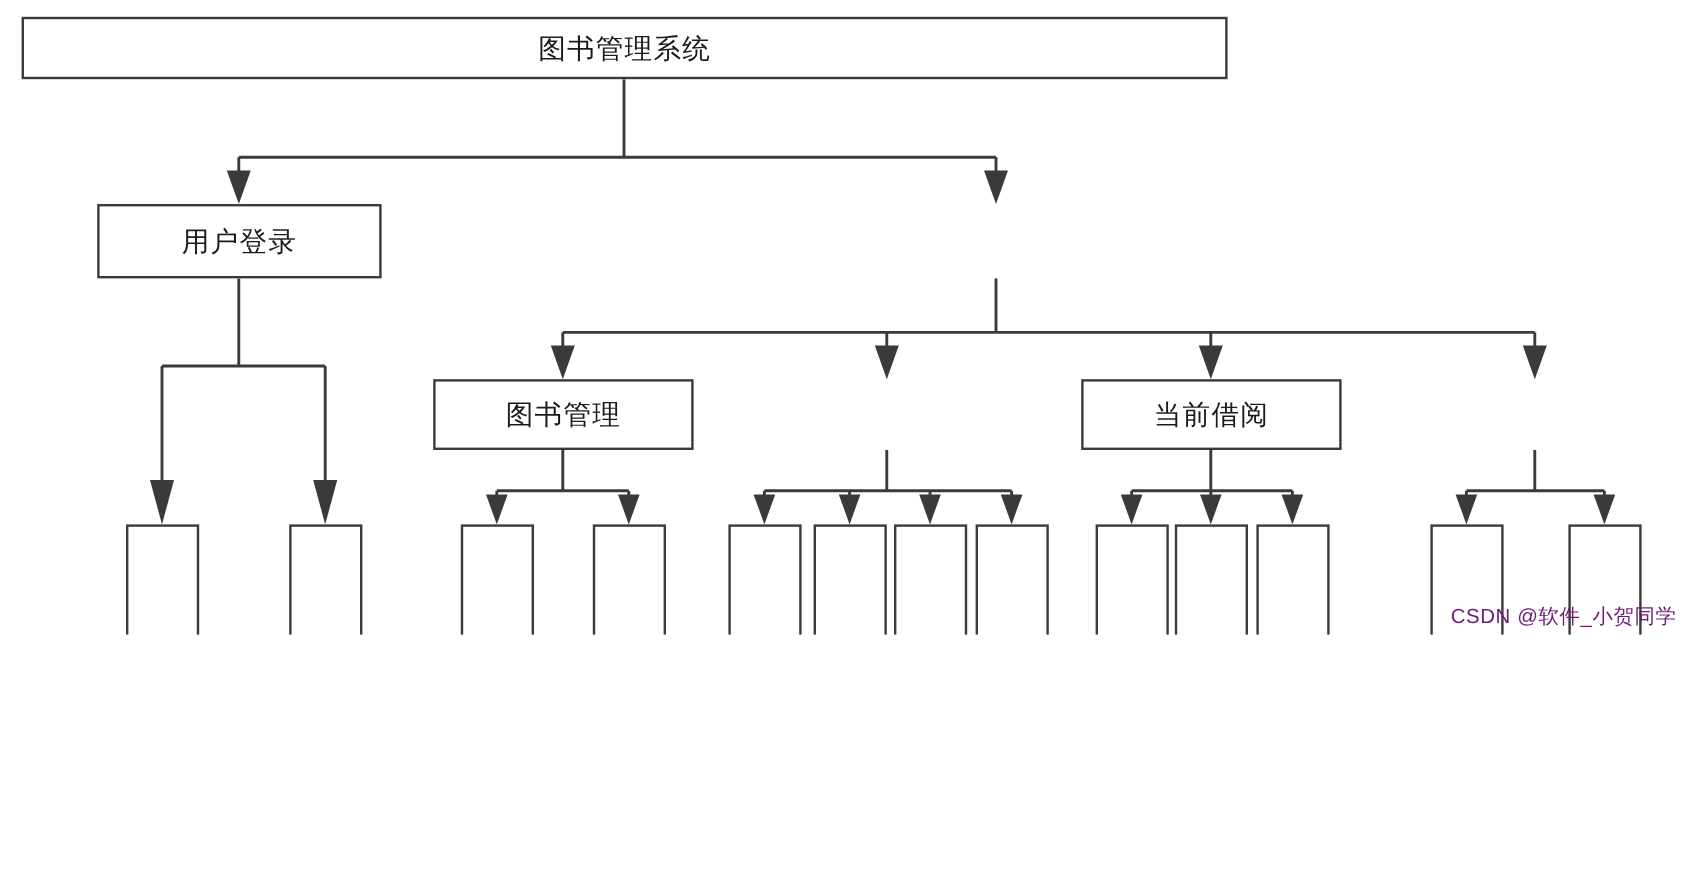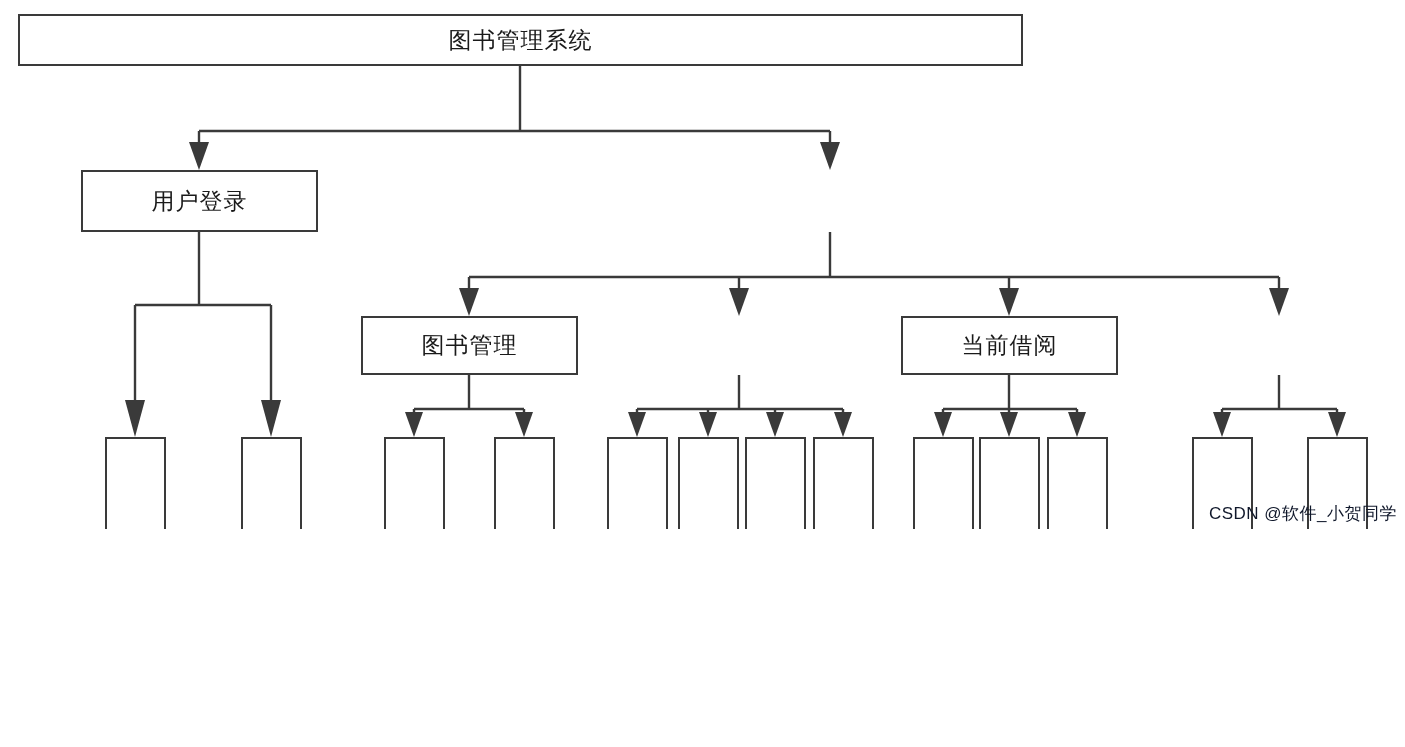--- a/index.html
+++ b/index.html
@@ -70,7 +70,7 @@
     right: 8px;
     bottom: 4px;
     font-size: 17px;
-    color: #0f172a;
+    color: #701a75;
     letter-spacing: 0.5px;
     white-space: nowrap;
   }

